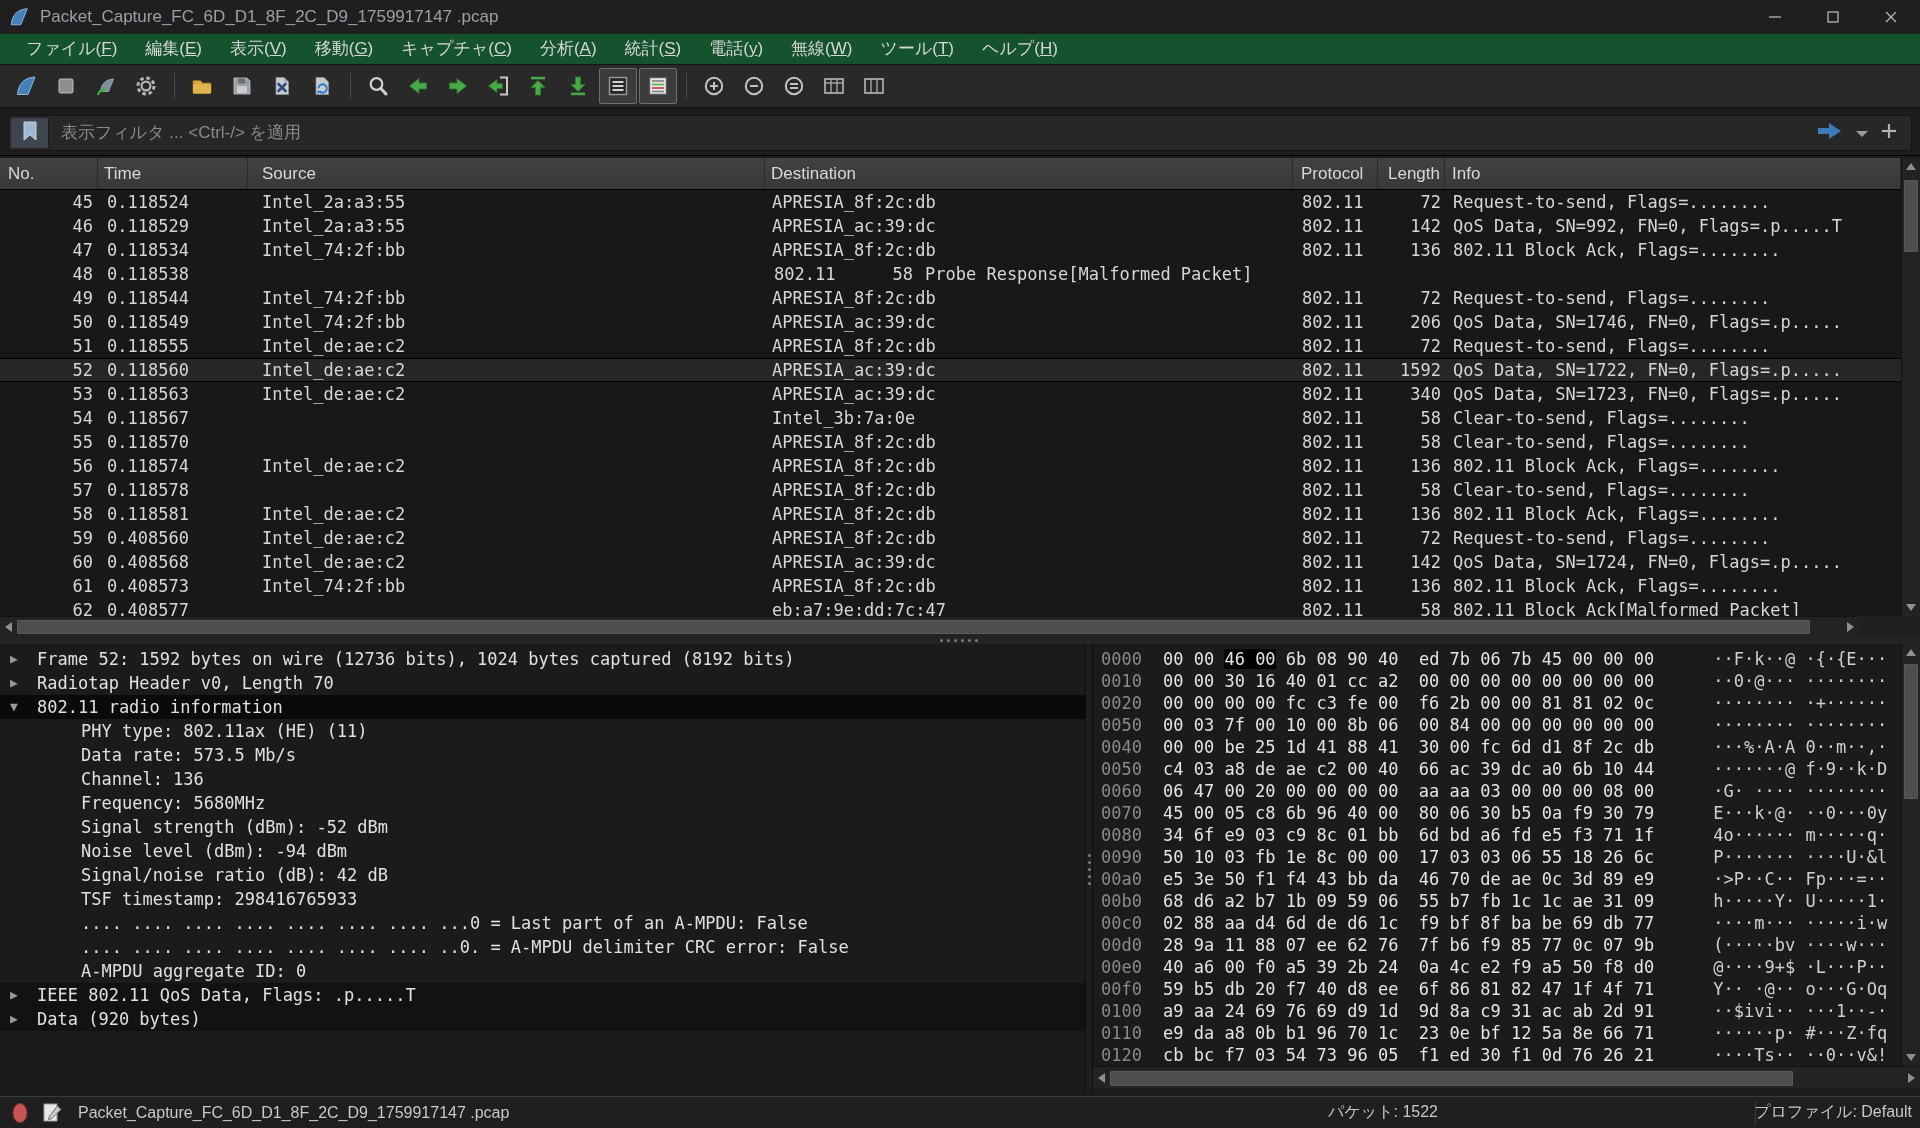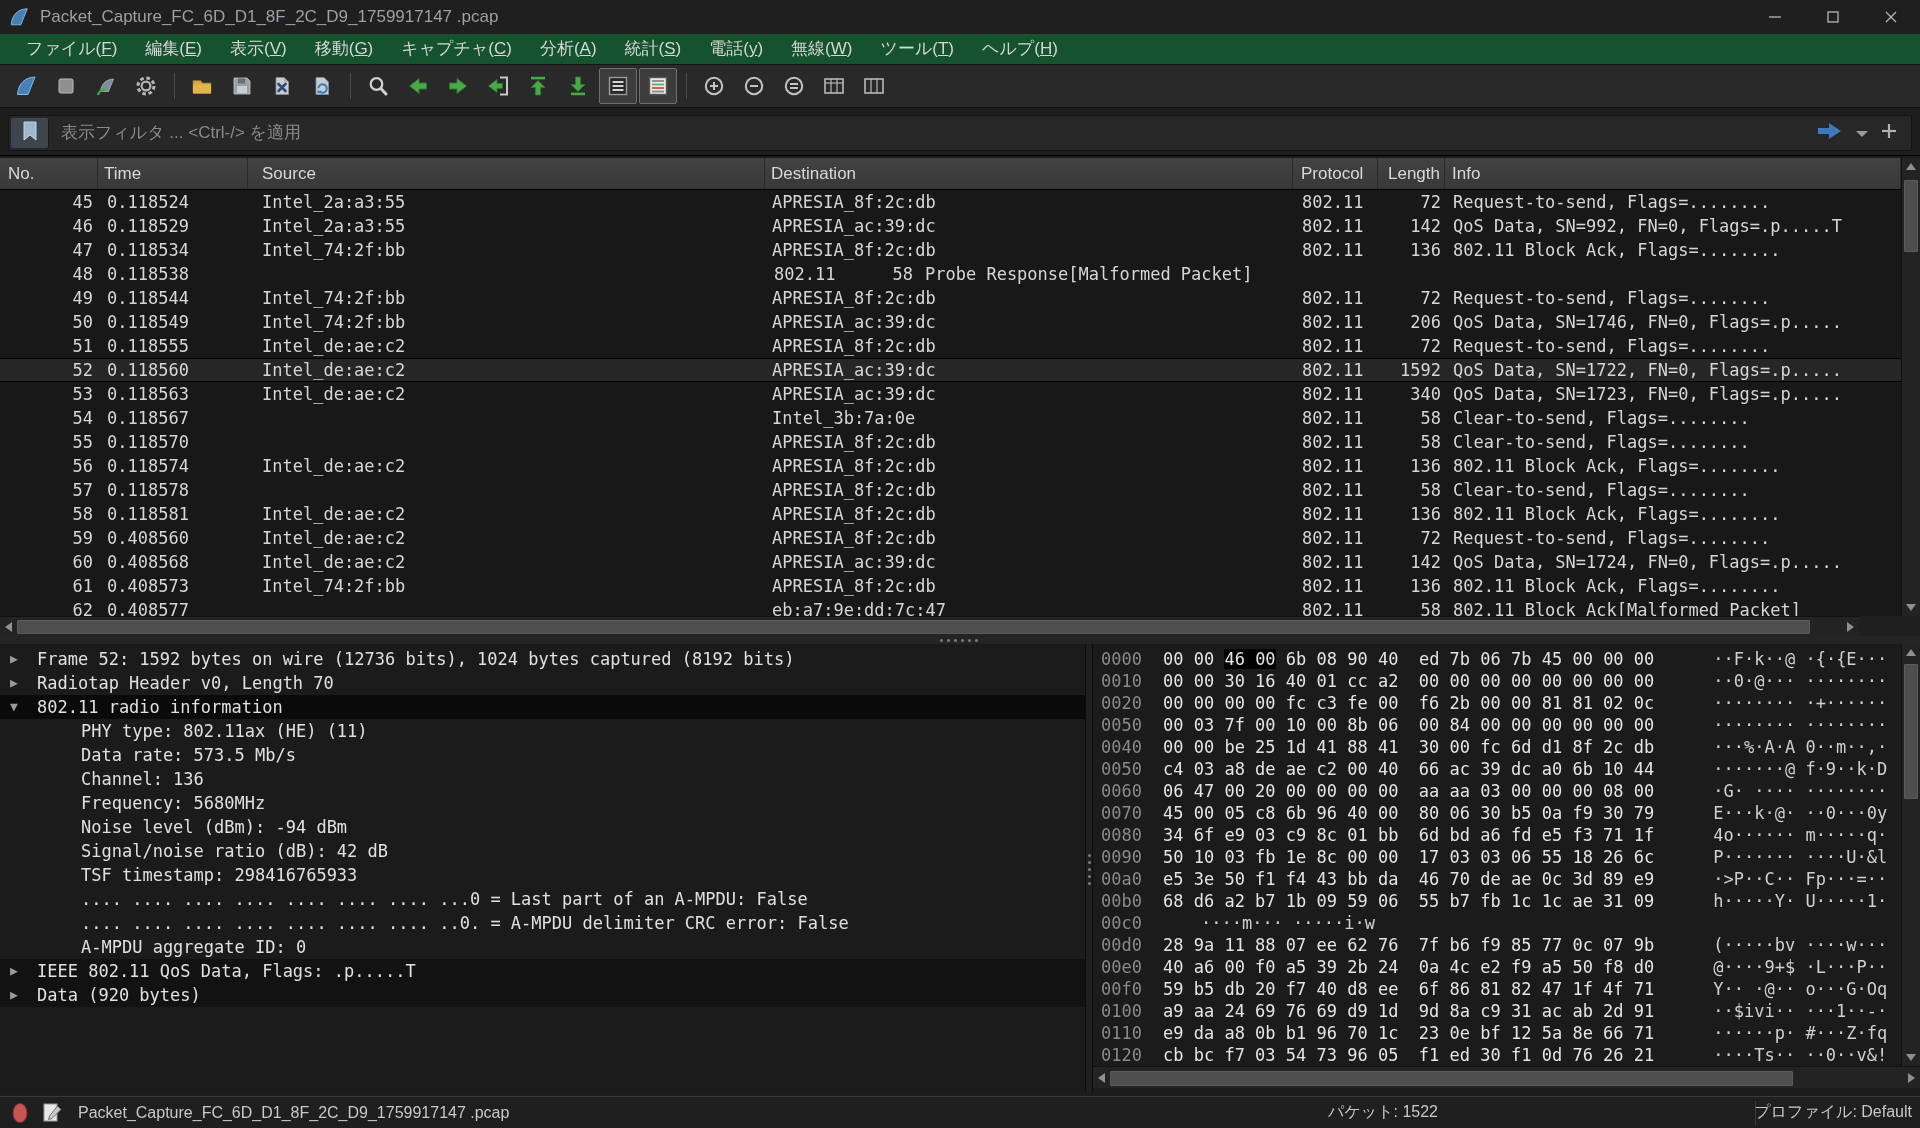--- a/index.html
+++ b/index.html
@@ -595,6 +595,10 @@
       </div>
       <div class="drow child">
         <span class="tw"></span>
+        <span class="dtxt">Signal strength (dBm): -52 dBm</span>
+      </div>
+      <div class="drow child">
+        <span class="tw"></span>
         <span class="dtxt">Noise level (dBm): -94 dBm</span>
       </div>
       <div class="drow child">

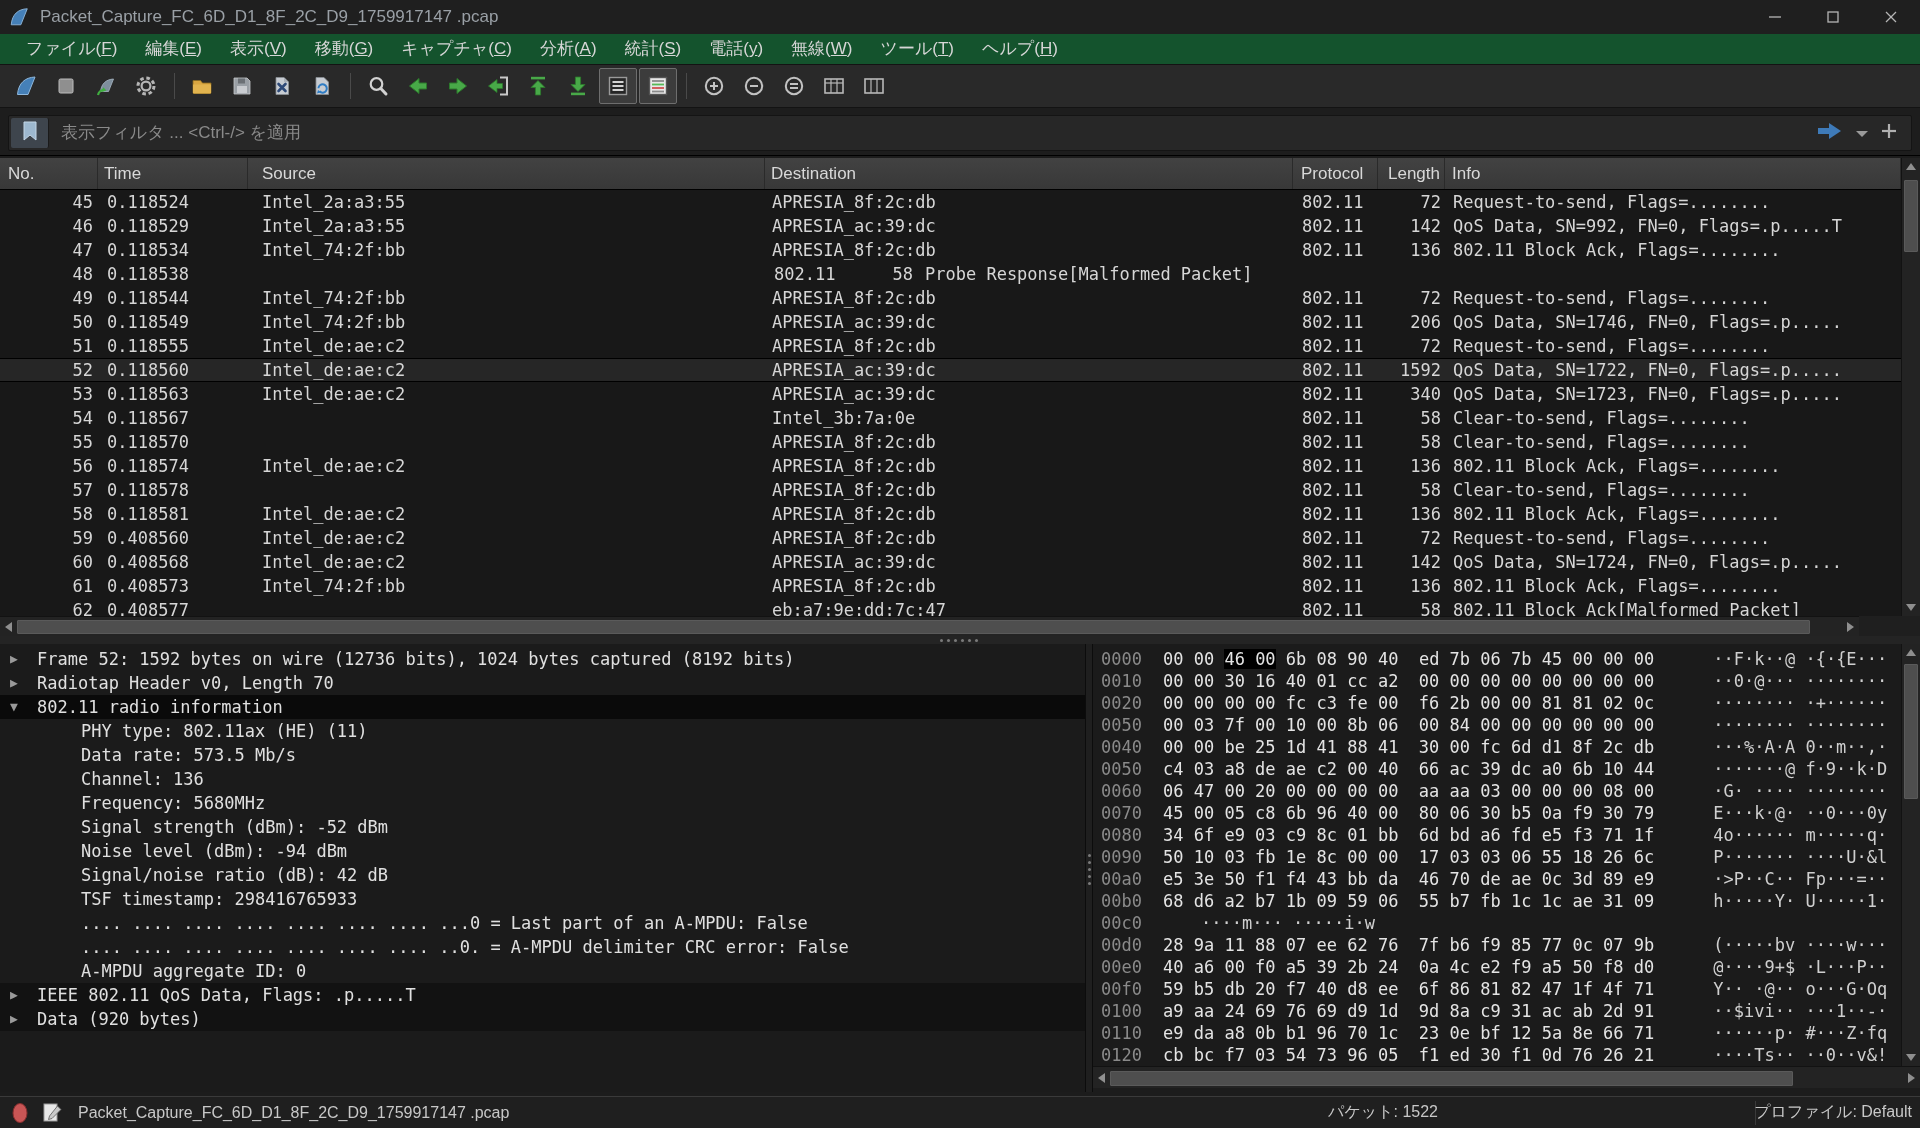--- a/index.html
+++ b/index.html
@@ -699,6 +699,7 @@
       </div>
       <div class="hrow">
         <span class="hoff">00c0</span>
+        <span class="hbytes"><span></span><span class="hl"></span><span>02 88 aa d4 6d de d6 1c  f9 bf 8f ba be 69 db 77</span></span>
         <span class="hascii">····m··· ·····i·w</span>
       </div>
       <div class="hrow">

